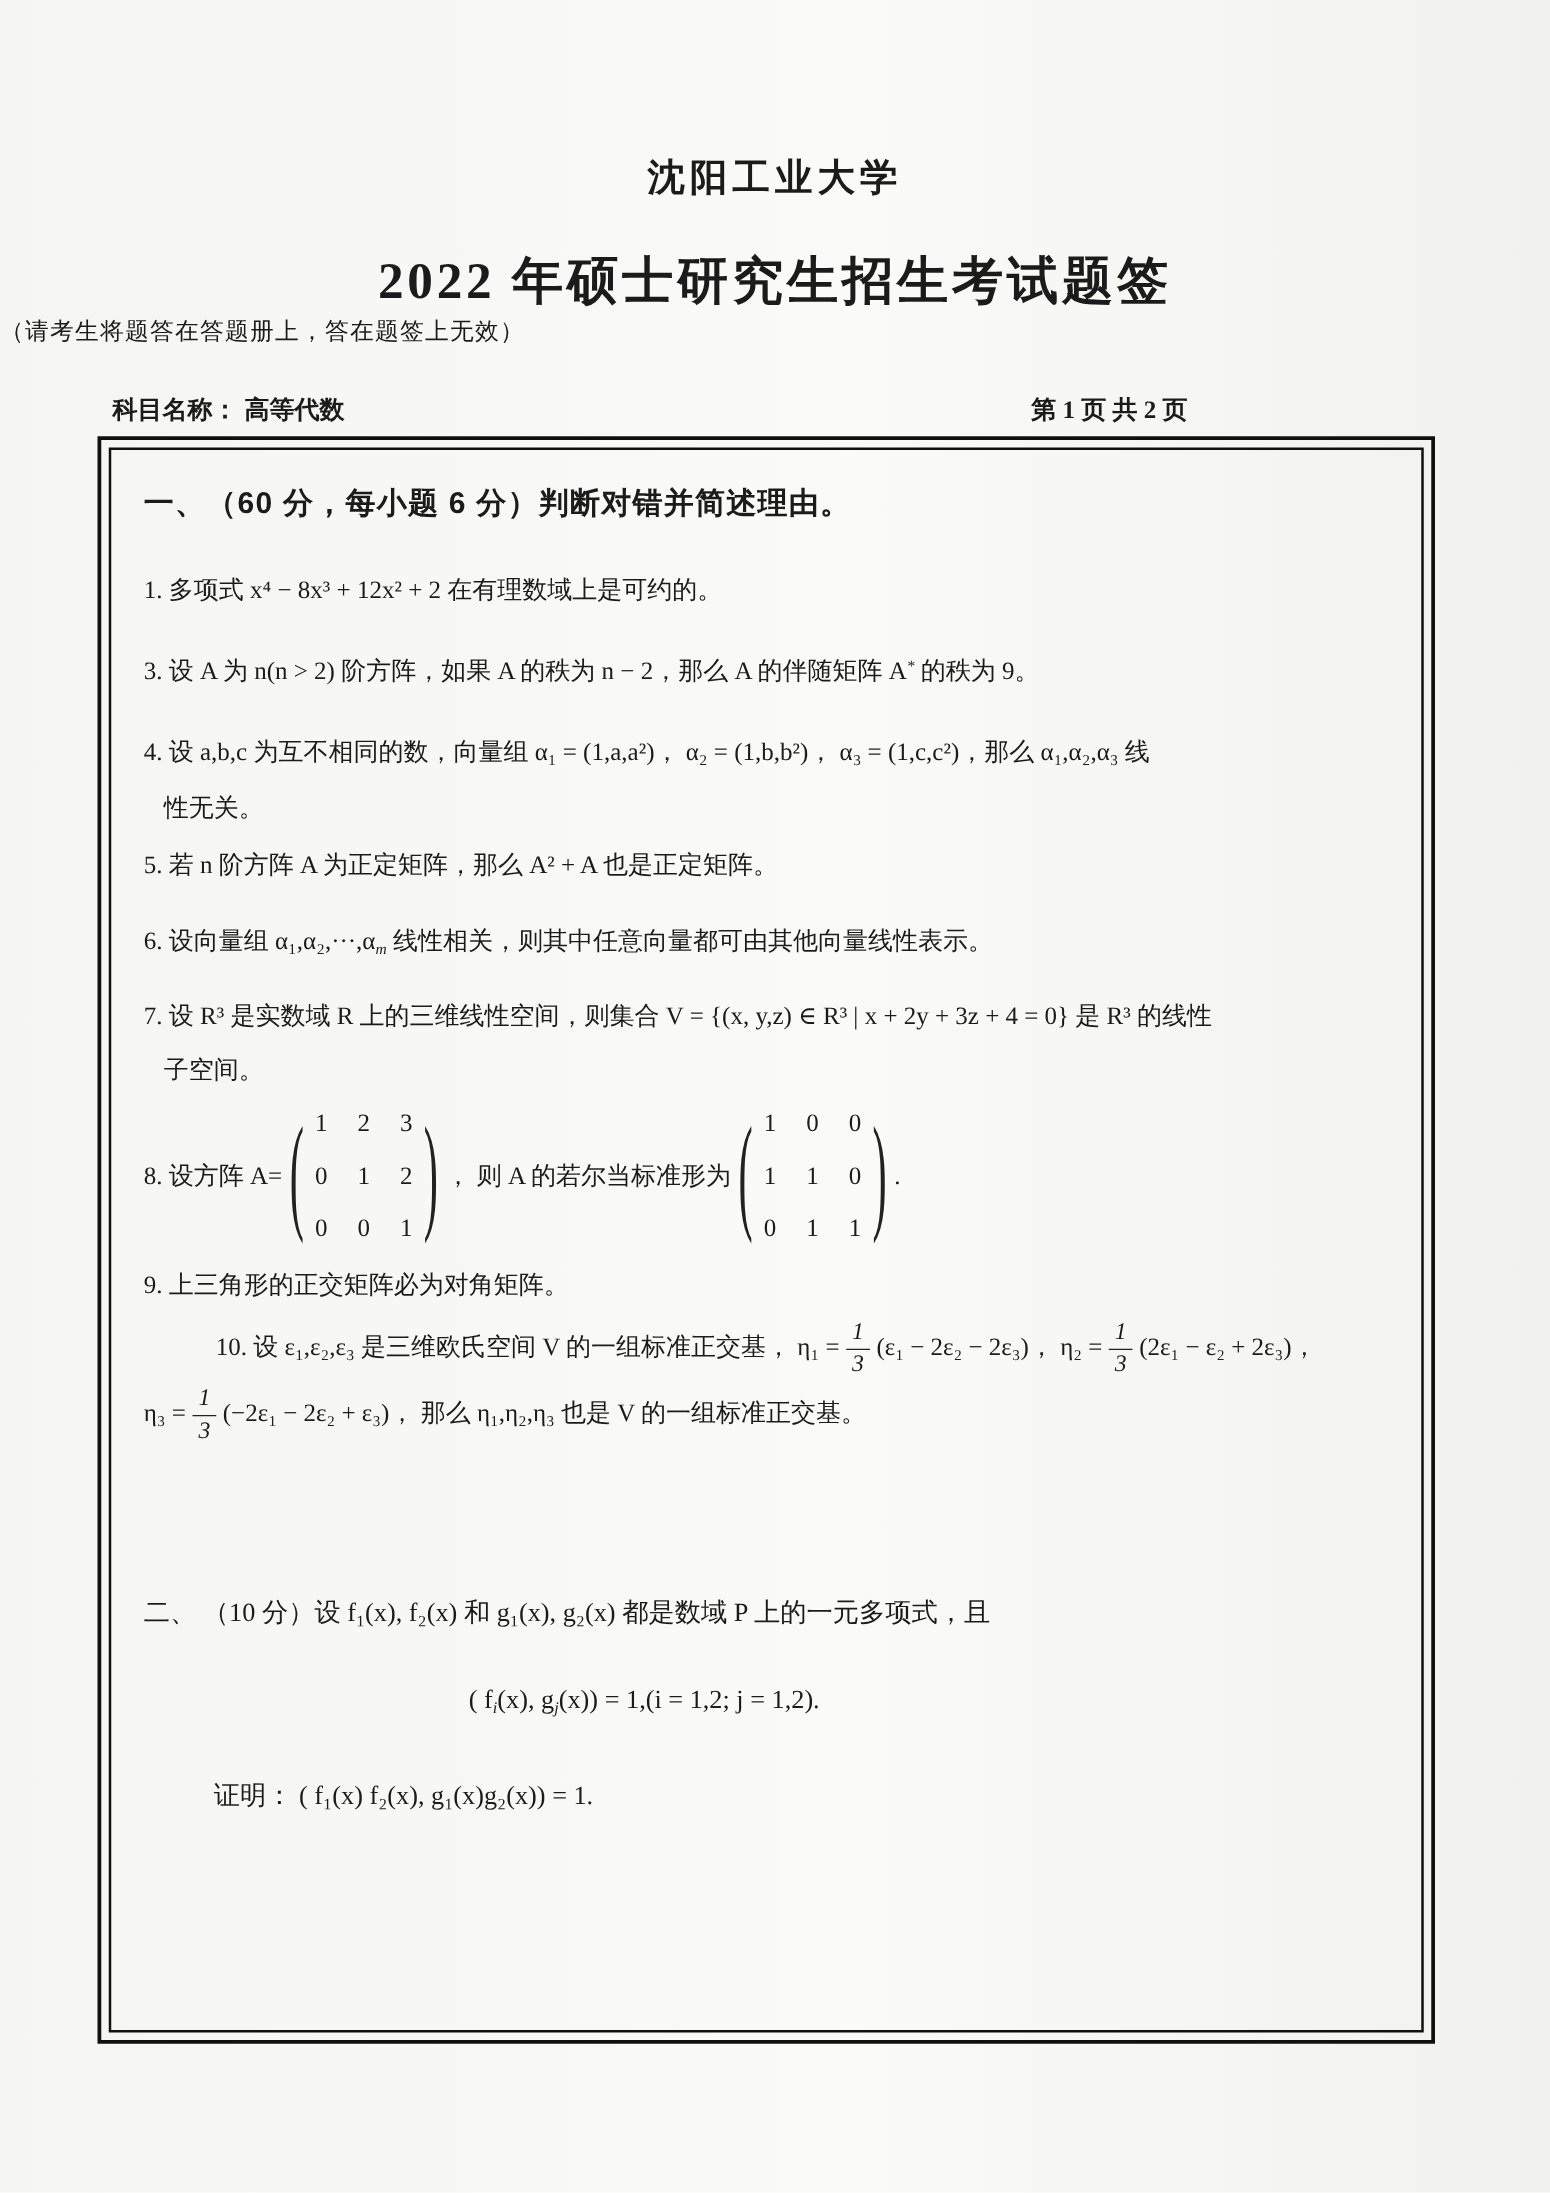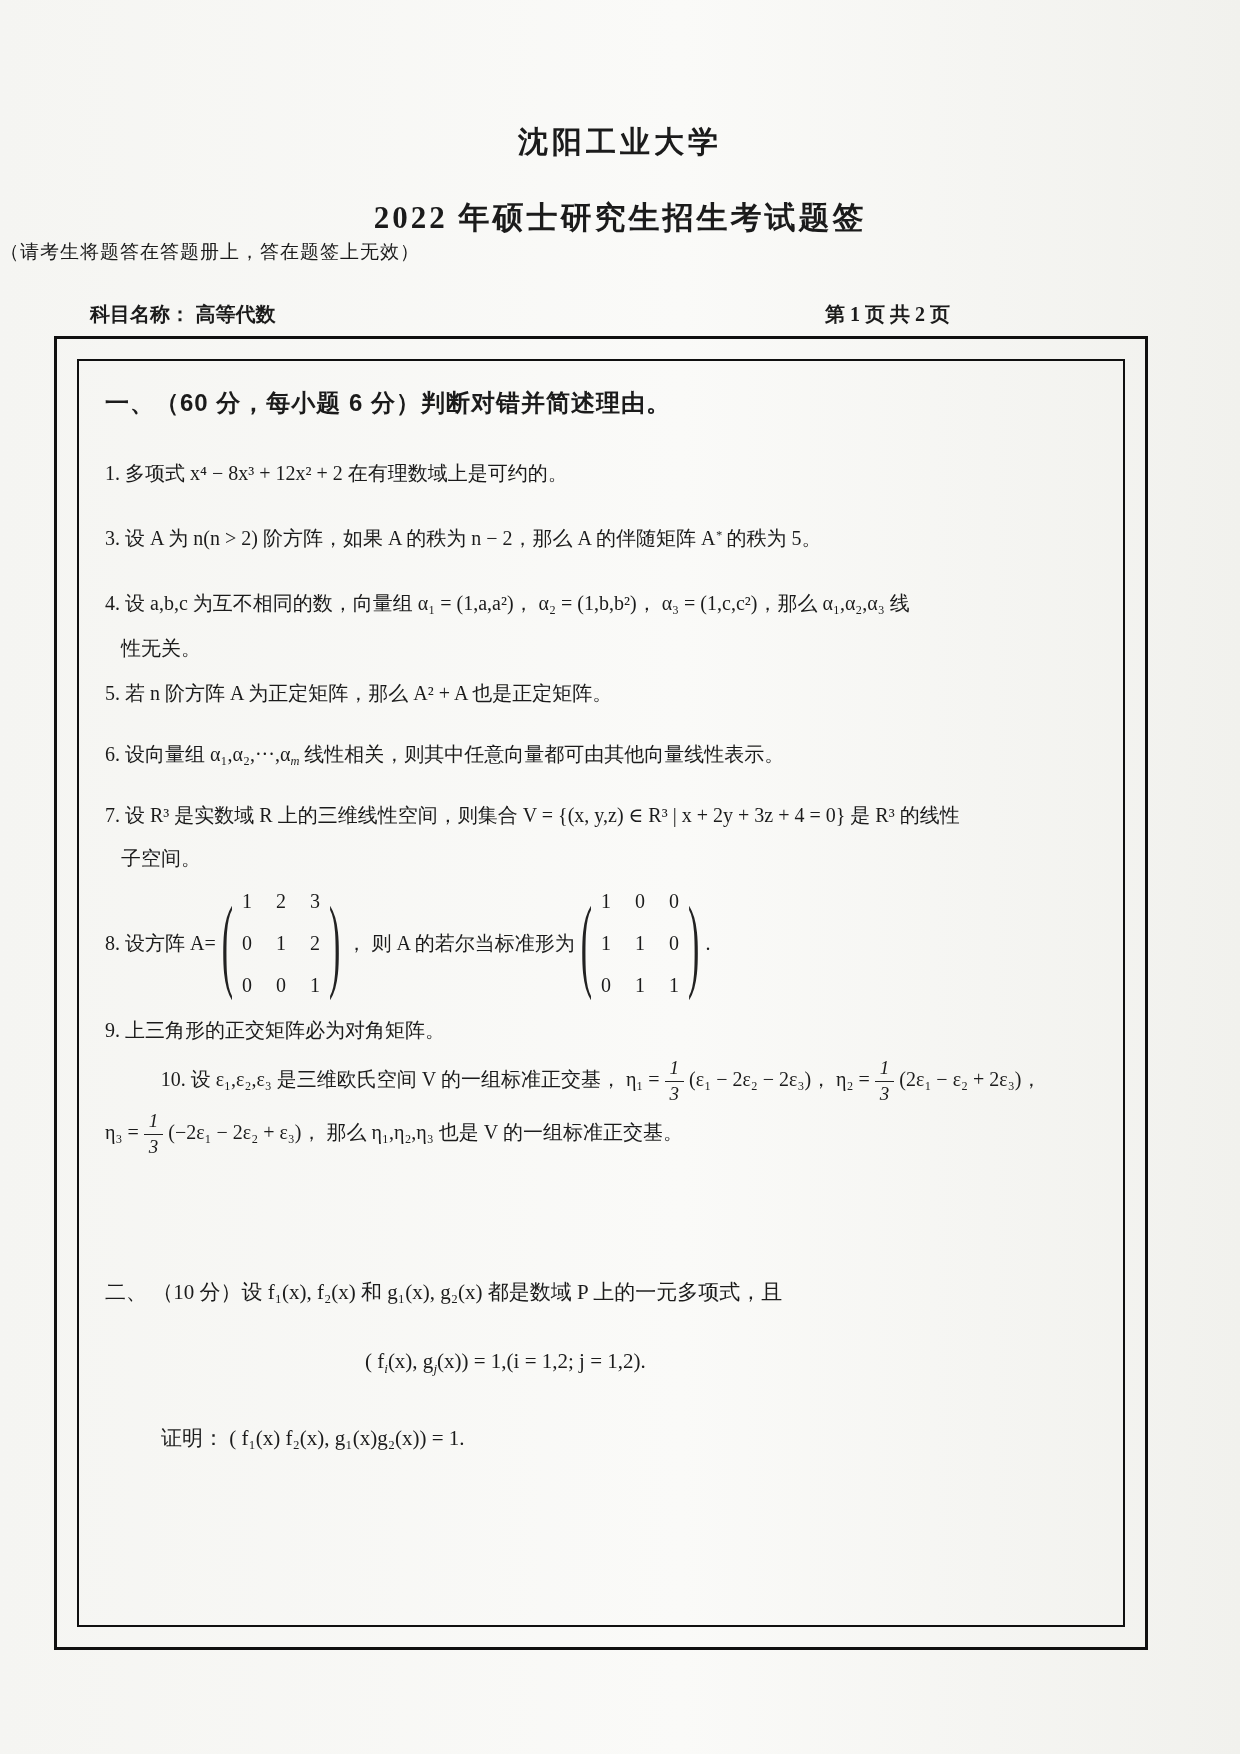--- a/index.html
+++ b/index.html
@@ -12,7 +12,7 @@
   }
   .page{width:1240px;height:1292px;box-sizing:border-box;padding-top:122px;}
   .u-title{text-align:center;font-size:30px;font-weight:700;letter-spacing:4px;}
-  .m-title{text-align:center;font-size:31px;font-weight:700;letter-spacing:3px;margin-top:34px;}
+  .m-title{text-align:center;font-size:41px;font-weight:700;letter-spacing:3px;margin-top:34px;}
   .note{text-align:left;font-size:19px;letter-spacing:1px;}
   .subject-row{
     display:flex;justify-content:space-between;align-items:flex-end;

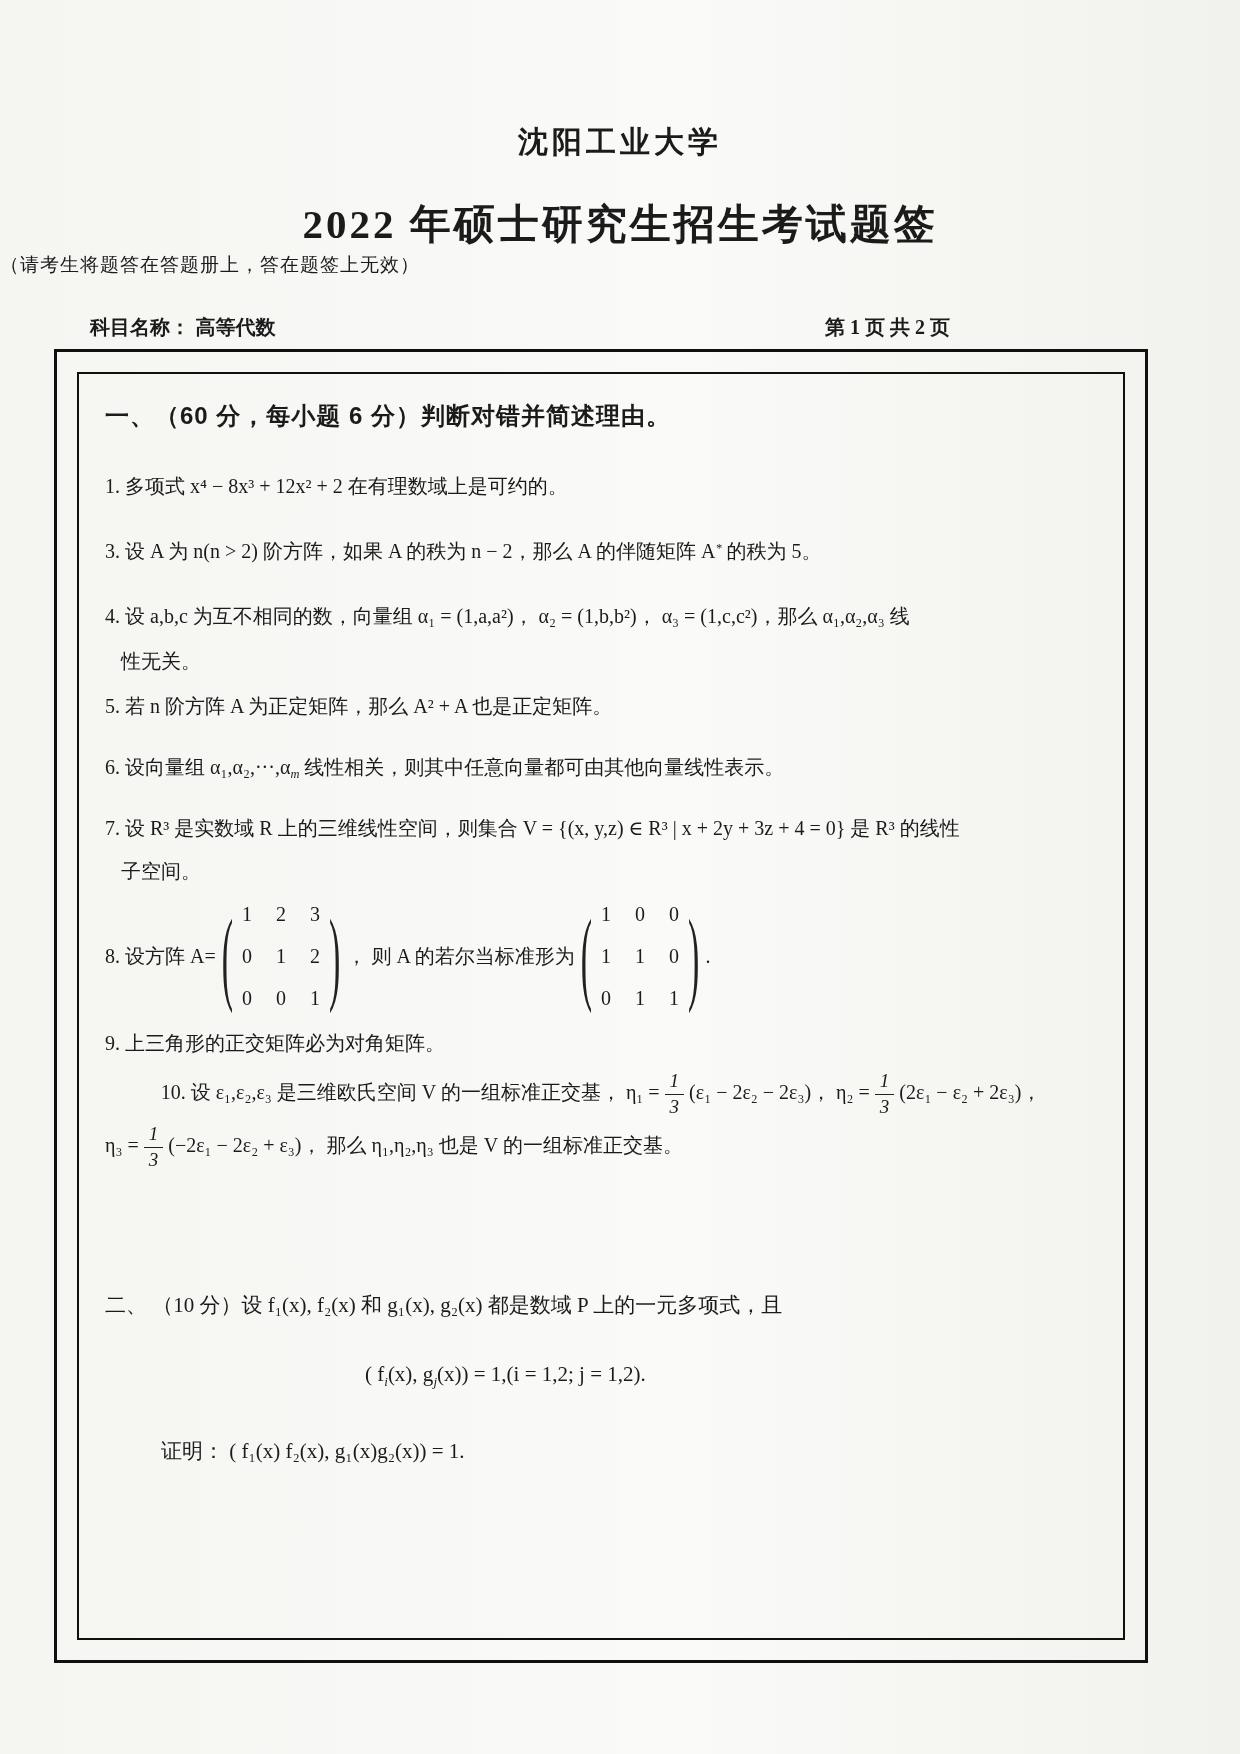--- a/index.html
+++ b/index.html
@@ -22,9 +22,9 @@
   }
   .subject-row .pageinfo{margin-right:198px;font-family:"Liberation Serif","DejaVu Serif",serif;font-weight:700;}
   .qbox-outer{
-    margin:0 92px 0 54px;
+    margin:0 92px 0 78px;
     border:3px solid #101010;
-    padding:20px;
+    padding:6px;
   }
   .qbox-inner{
     border:2px solid #101010;

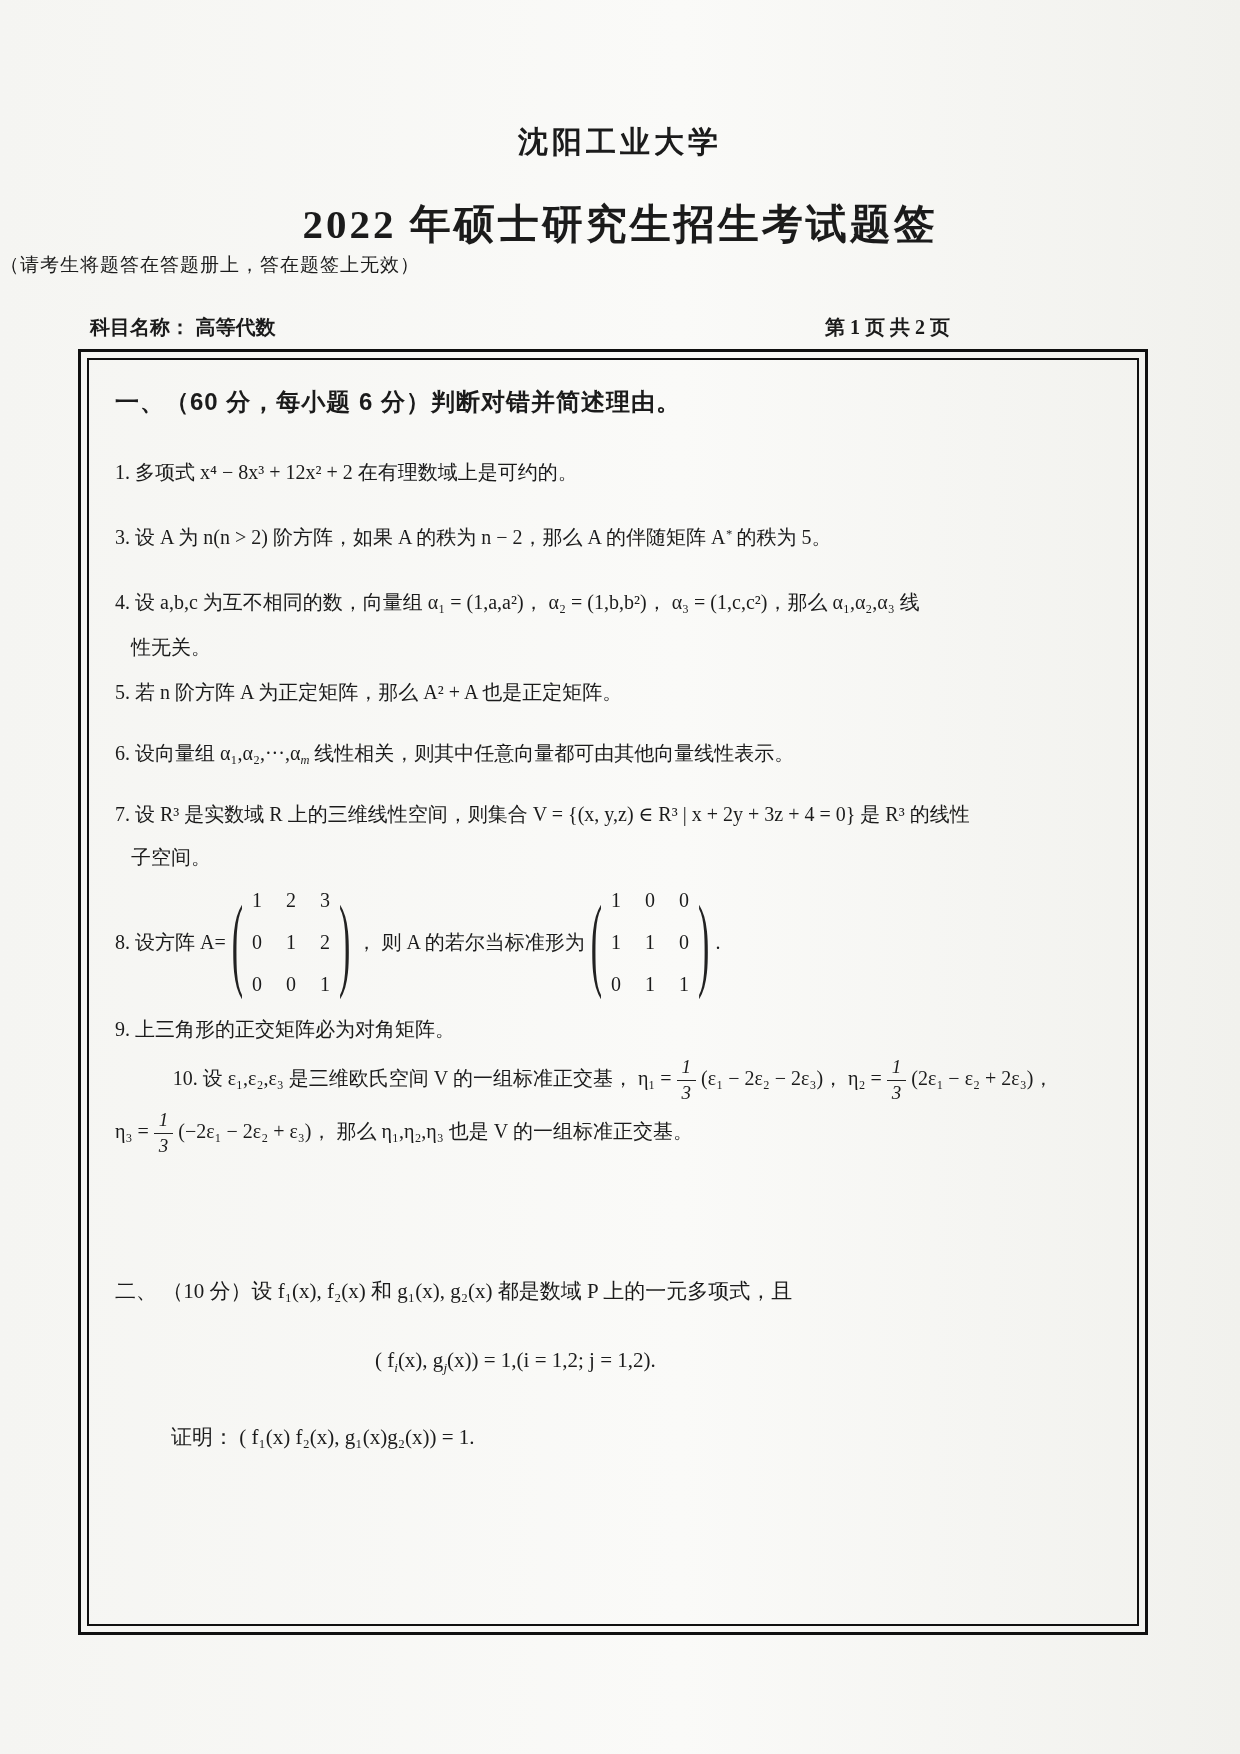--- a/index.html
+++ b/index.html
@@ -97,7 +97,7 @@
       <div class="sec1-heading">一、（60 分，每小题 6 分）判断对错并简述理由。</div>
 
       <div class="qline"><span>1. 多项式 </span><span class="i">x⁴ − 8x³ + 12x² + 2 </span><span>在有理数域上是可约的。</span></div>
-      <div class="qline"><span>3. 设 </span><span class="i">A </span><span>为 </span><span class="i">n(n &gt; 2) </span><span>阶方阵，如果 </span><span class="i">A </span><span>的秩为 </span><span class="i">n − 2</span><span>，那么 </span><span class="i">A </span><span>的伴随矩阵 </span><span class="i">A</span><span class="i sup">*</span><span> 的秩为 5。</span></div>
+      <div class="qline"><span>3. 设 </span><span class="i">A </span><span>为 </span><span class="i">n(n &gt; 2) </span><span>阶方阵，如果 </span><span class="i">A </span><span>的秩为 </span><span class="i">n − 2</span><span>，那么 </span><span class="i">A </span><span>的伴随矩阵 </span><span class="i">A</span><span class="i sup">*</span><span> 的秩为 9。</span></div>
       <div class="qline q4a"><span>4. 设 </span><span class="i">a,b,c </span><span>为互不相同的数，向量组 </span><span class="i">α₁ = (1,a,a²)</span><span>， </span><span class="i">α₂ = (1,b,b²)</span><span>， </span><span class="i">α₃ = (1,c,c²)</span><span>，那么 </span><span class="i">α₁,α₂,α₃ </span><span>线</span></div>
       <div class="qline q4b cont"><span>性无关。</span></div>
       <div class="qline q5"><span>5. 若 </span><span class="i">n </span><span>阶方阵 </span><span class="i">A </span><span>为正定矩阵，那么 </span><span class="i">A² + A </span><span>也是正定矩阵。</span></div>

